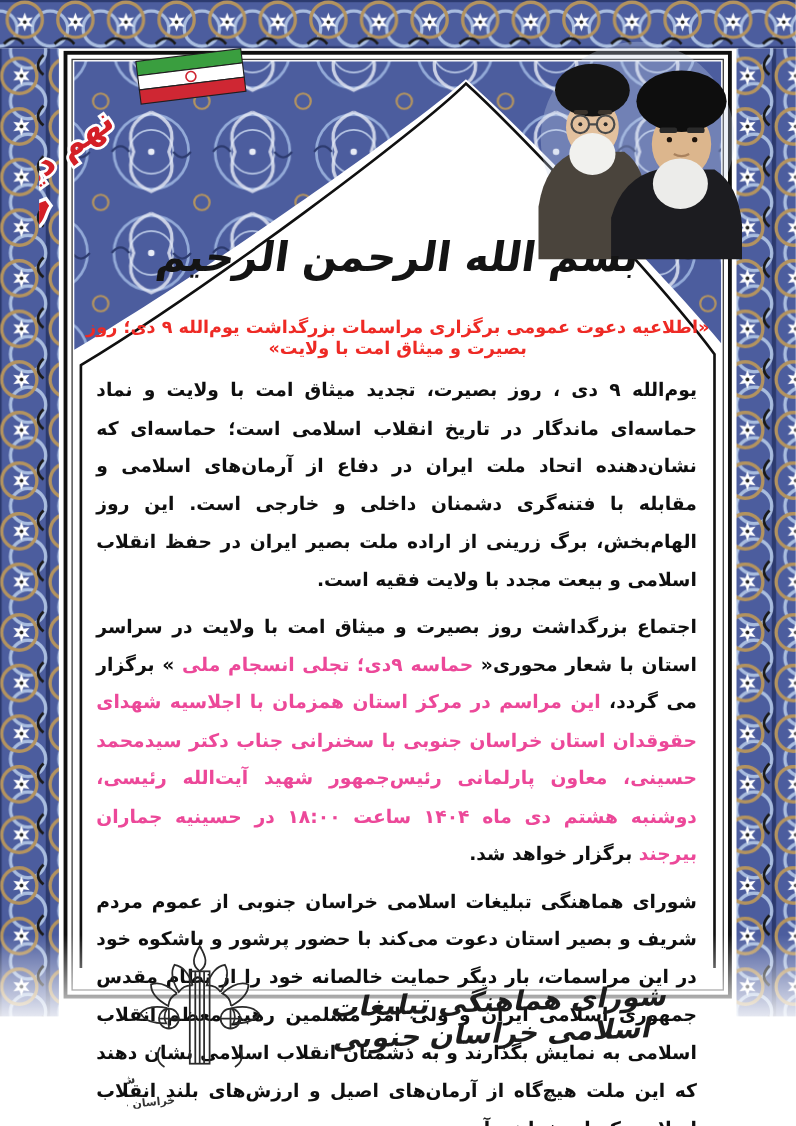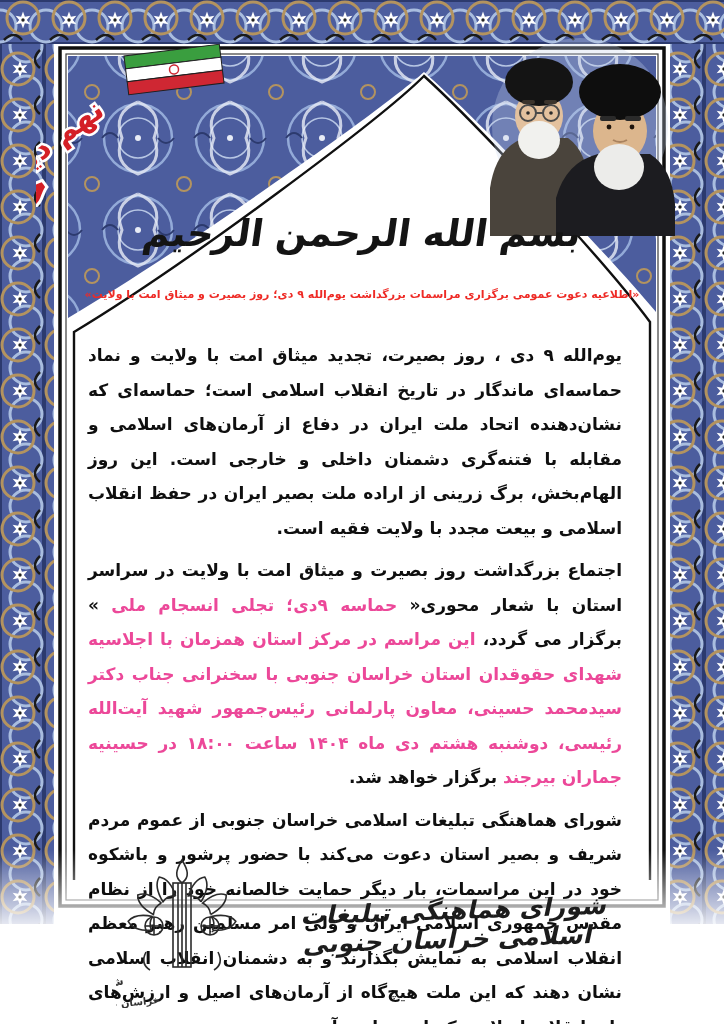--- a/index.html
+++ b/index.html
@@ -9,7 +9,7 @@
   .abs{position:absolute;}
   .bismillah{top:198px;left:0;width:724px;height:72px;line-height:72px;text-align:center;
              font-size:37px;font-weight:bold;color:#141414;transform:skewX(-8deg);}
-  .headline{top:288px;left:60px;width:604px;text-align:center;font-size:11px;font-weight:bold;
+  .headline{top:288px;left:60px;width:604px;text-align:center;font-size:16px;font-weight:bold;
             color:#ee2a25;letter-spacing:0;}
   .body-text{top:338px;right:90px;left:88px;direction:rtl;text-align:justify;color:#0f0f0f;
              font-size:17px;font-weight:bold;line-height:34.5px;}

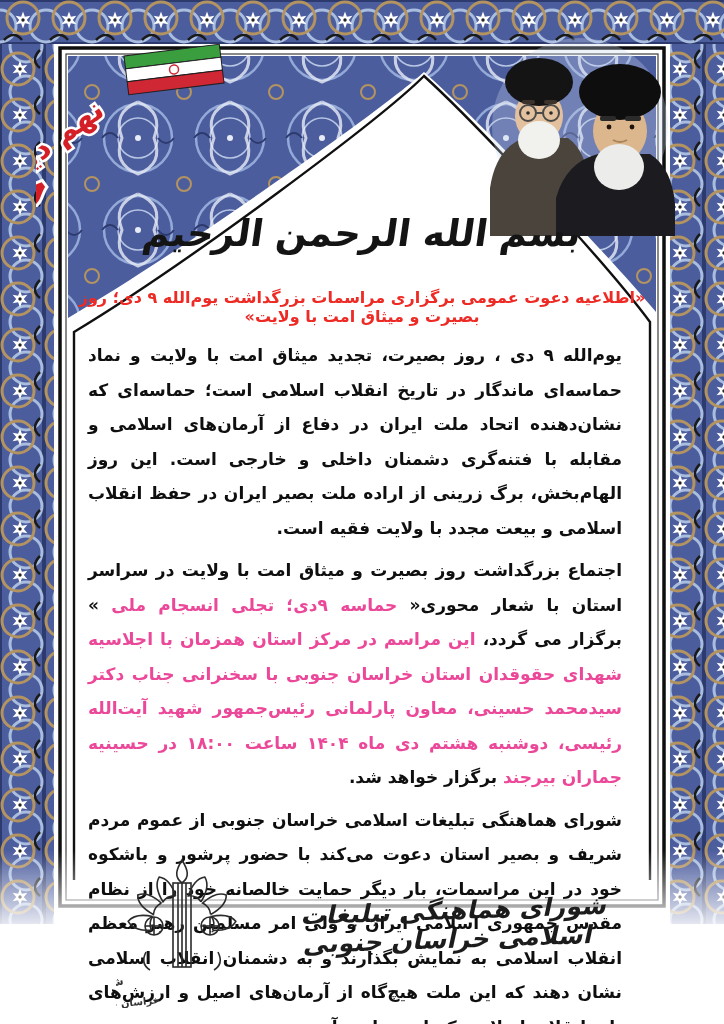--- a/index.html
+++ b/index.html
@@ -13,7 +13,7 @@
             color:#ee2a25;letter-spacing:0;}
   .body-text{top:338px;right:90px;left:88px;direction:rtl;text-align:justify;color:#0f0f0f;
              font-size:17px;font-weight:bold;line-height:34.5px;}
-  .body-text p{margin:0 12px 8px 0;}
+  .body-text p{margin:0 0 8px 0;}
   .red{color:#ec4899;}
   .signature{top:896px;right:72px;width:400px;font-size:25px;font-weight:bold;color:#1c1c1c;
              transform:skewX(-14deg) rotate(-2deg);text-align:center;}

